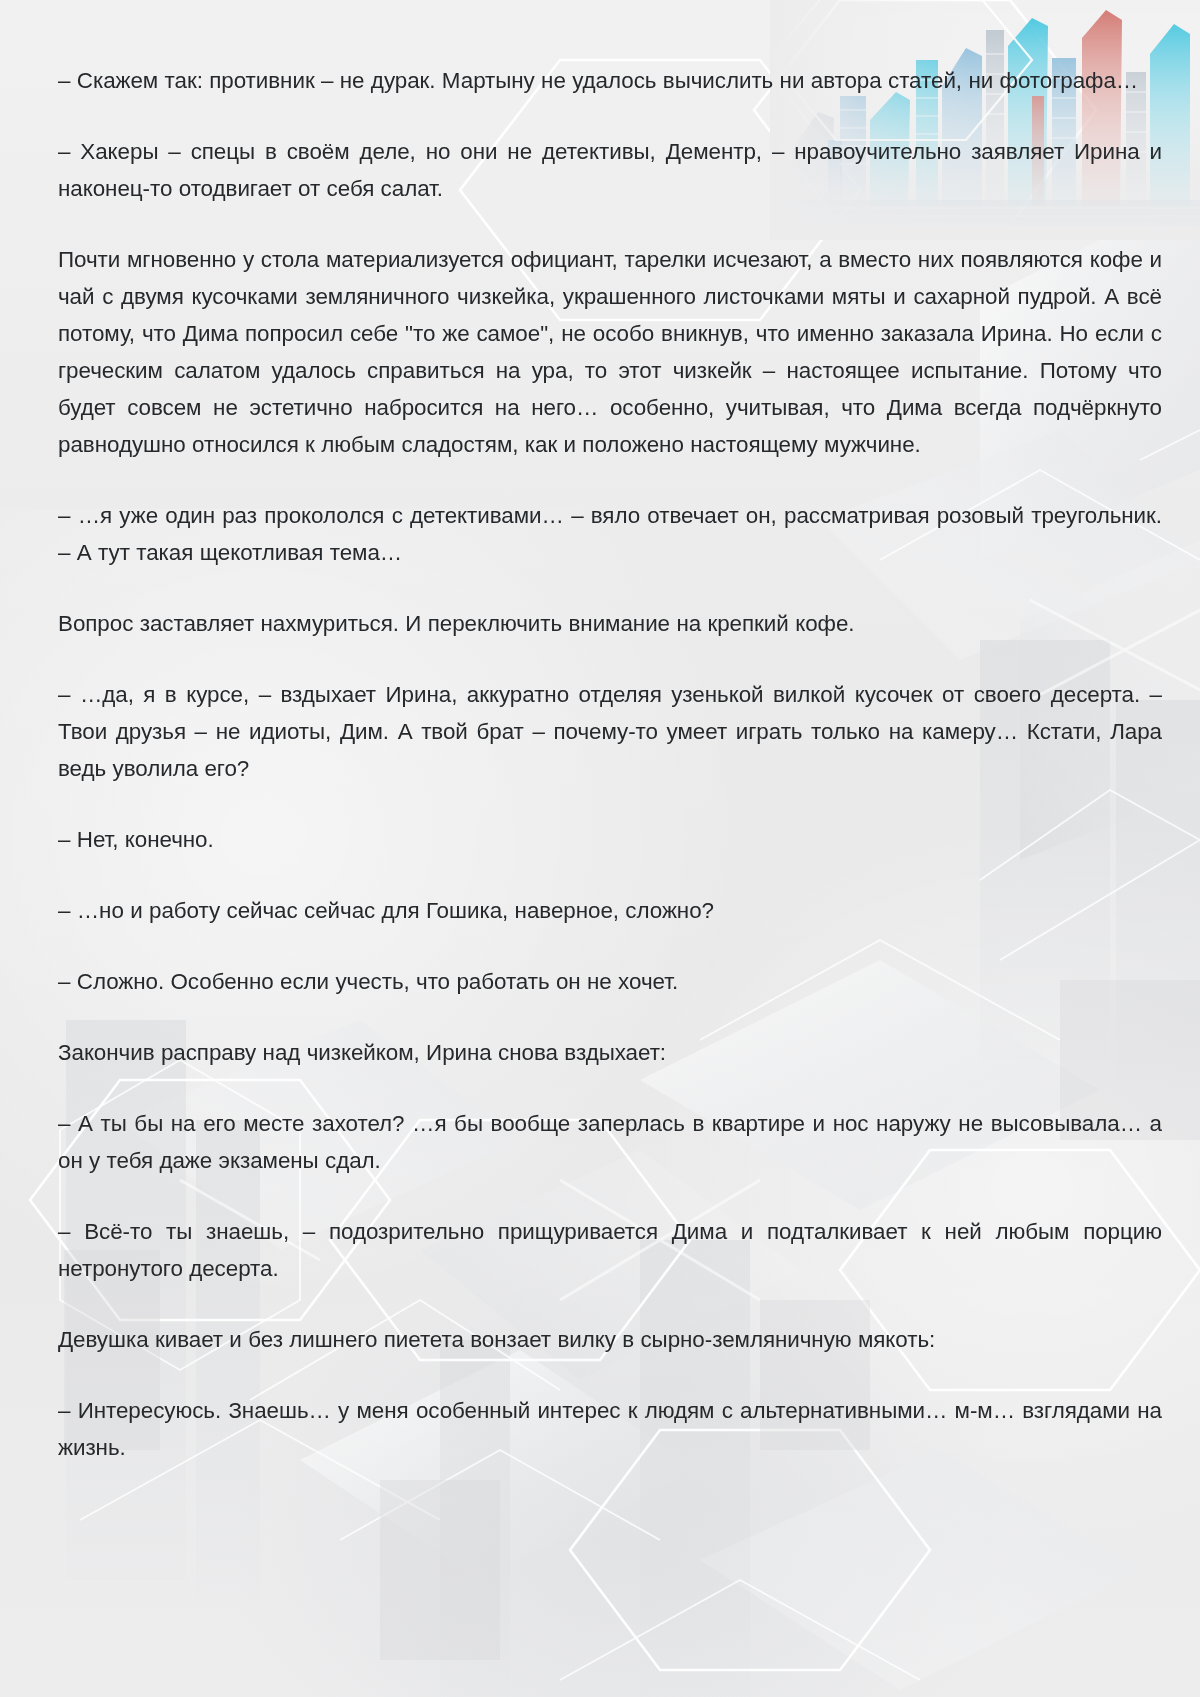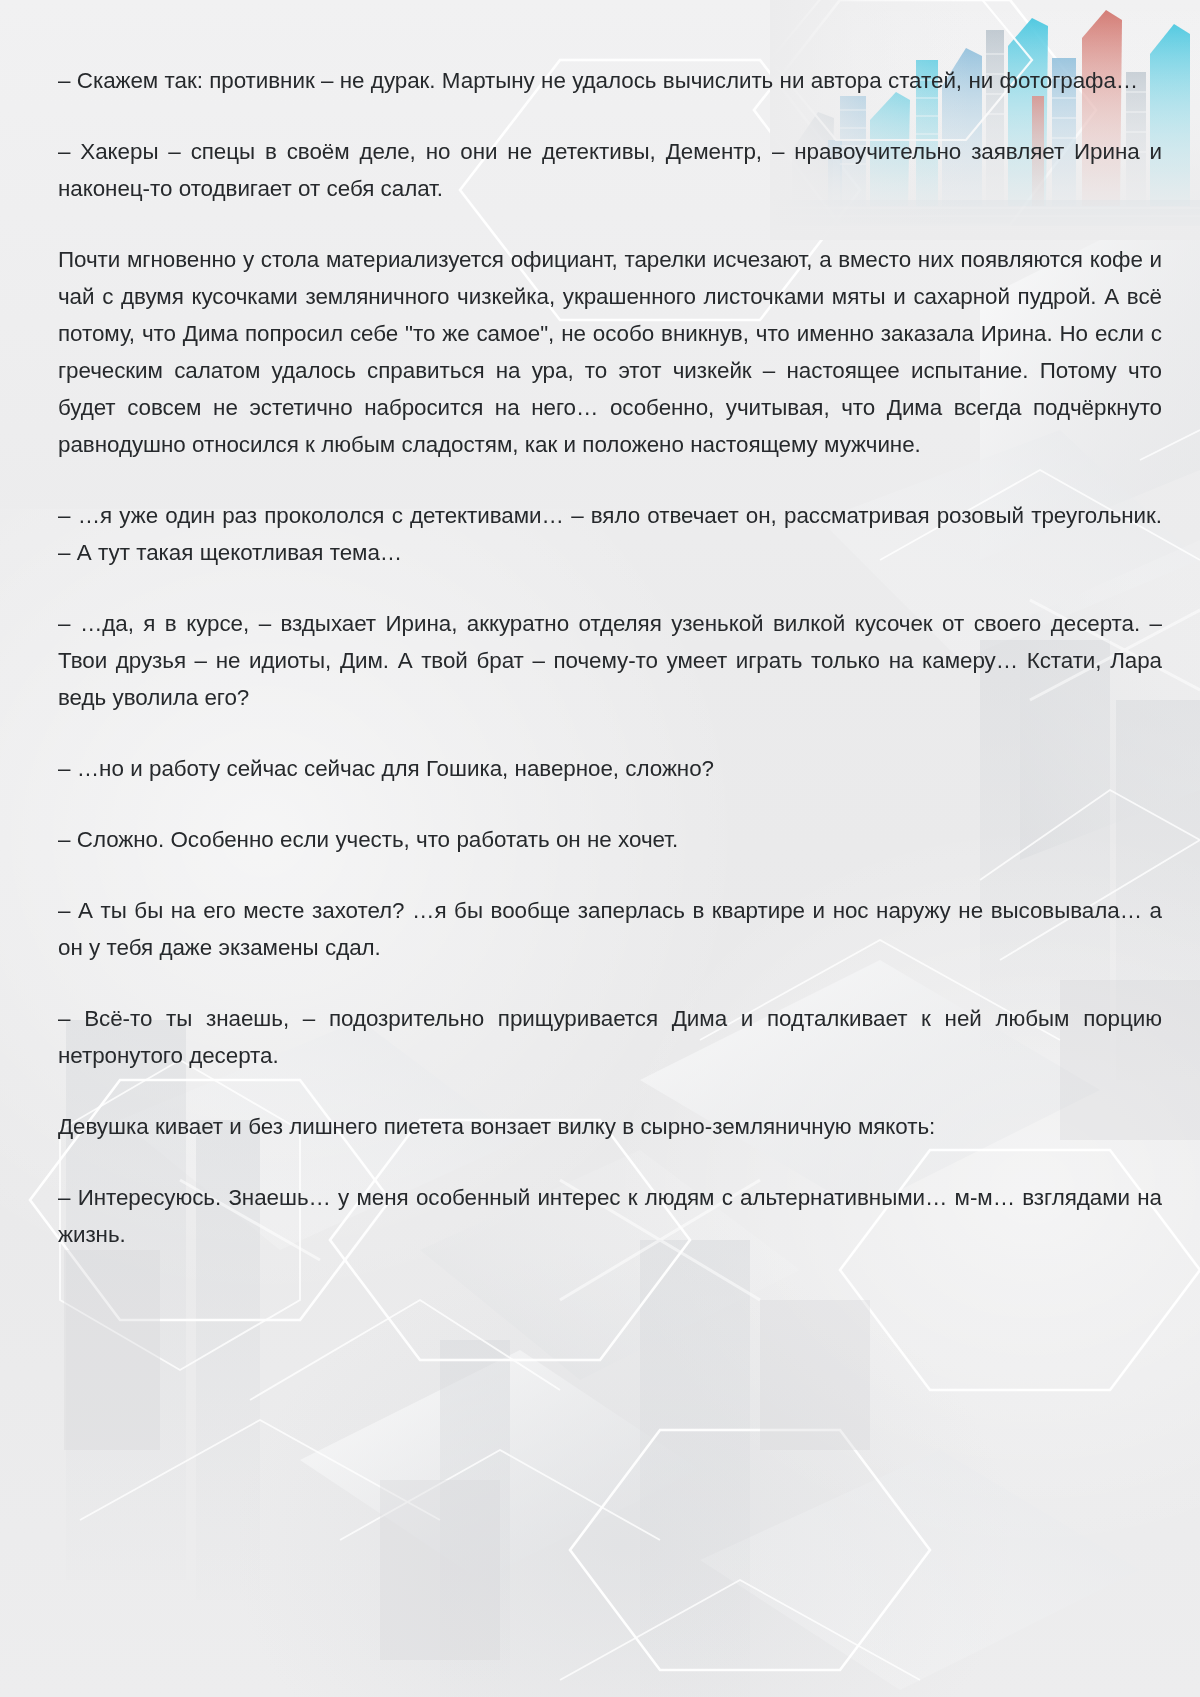--- a/index.html
+++ b/index.html
@@ -269,6 +269,7 @@
   <p class="para">– Хакеры – спецы в своём деле, но они не детективы, Дементр, – нравоучительно заявляет Ирина и наконец-то отодвигает от себя салат.</p>
   <p class="para">Почти мгновенно у стола материализуется официант, тарелки исчезают, а вместо них появляются кофе и чай с двумя кусочками земляничного чизкейка, украшенного листочками мяты и сахарной пудрой. А всё потому, что Дима попросил себе "то же самое", не особо вникнув, что именно заказала Ирина. Но если с греческим салатом удалось справиться на ура, то этот чизкейк – настоящее испытание. Потому что будет совсем не эстетично набросится на него… особенно, учитывая, что Дима всегда подчёркнуто равнодушно относился к любым сладостям, как и положено настоящему мужчине.</p>
   <p class="para">– …я уже один раз прокололся с детективами… – вяло отвечает он, рассматривая розовый треугольник. – А тут такая щекотливая тема…</p>
+  <p class="para">Вопрос заставляет нахмуриться. И переключить внимание на крепкий кофе.</p>
   <p class="para">– …да, я в курсе, – вздыхает Ирина, аккуратно отделяя узенькой вилкой кусочек от своего десерта. – Твои друзья – не идиоты, Дим. А твой брат – почему-то умеет играть только на камеру… Кстати, Лара ведь уволила его?</p>
   <p class="para">– …но и работу сейчас сейчас для Гошика, наверное, сложно?</p>
   <p class="para">– Сложно. Особенно если учесть, что работать он не хочет.</p>

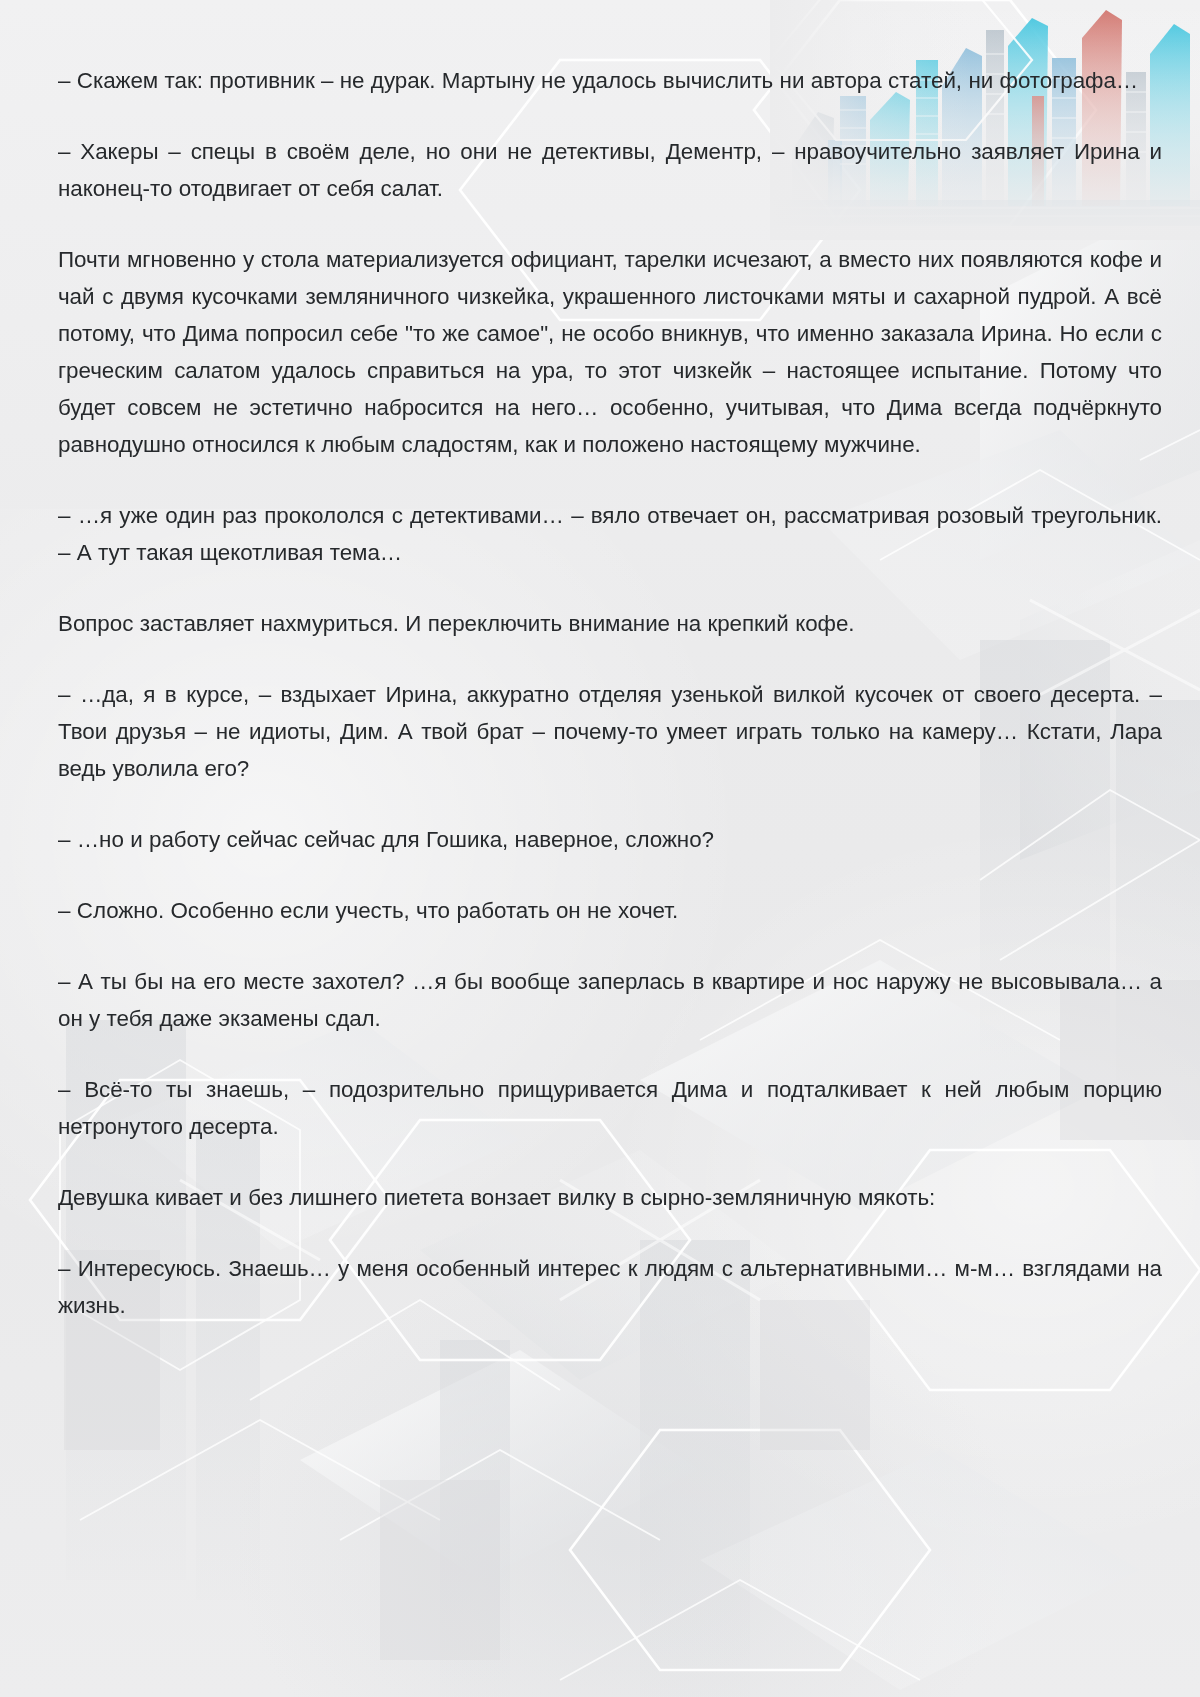--- a/index.html
+++ b/index.html
@@ -271,6 +271,7 @@
   <p class="para">– …я уже один раз прокололся с детективами… – вяло отвечает он, рассматривая розовый треугольник. – А тут такая щекотливая тема…</p>
   <p class="para">Вопрос заставляет нахмуриться. И переключить внимание на крепкий кофе.</p>
   <p class="para">– …да, я в курсе, – вздыхает Ирина, аккуратно отделяя узенькой вилкой кусочек от своего десерта. – Твои друзья – не идиоты, Дим. А твой брат – почему-то умеет играть только на камеру… Кстати, Лара ведь уволила его?</p>
+  <p class="para">– Нет, конечно.</p>
   <p class="para">– …но и работу сейчас сейчас для Гошика, наверное, сложно?</p>
   <p class="para">– Сложно. Особенно если учесть, что работать он не хочет.</p>
   <p class="para">– А ты бы на его месте захотел? …я бы вообще заперлась в квартире и нос наружу не высовывала… а он у тебя даже экзамены сдал.</p>

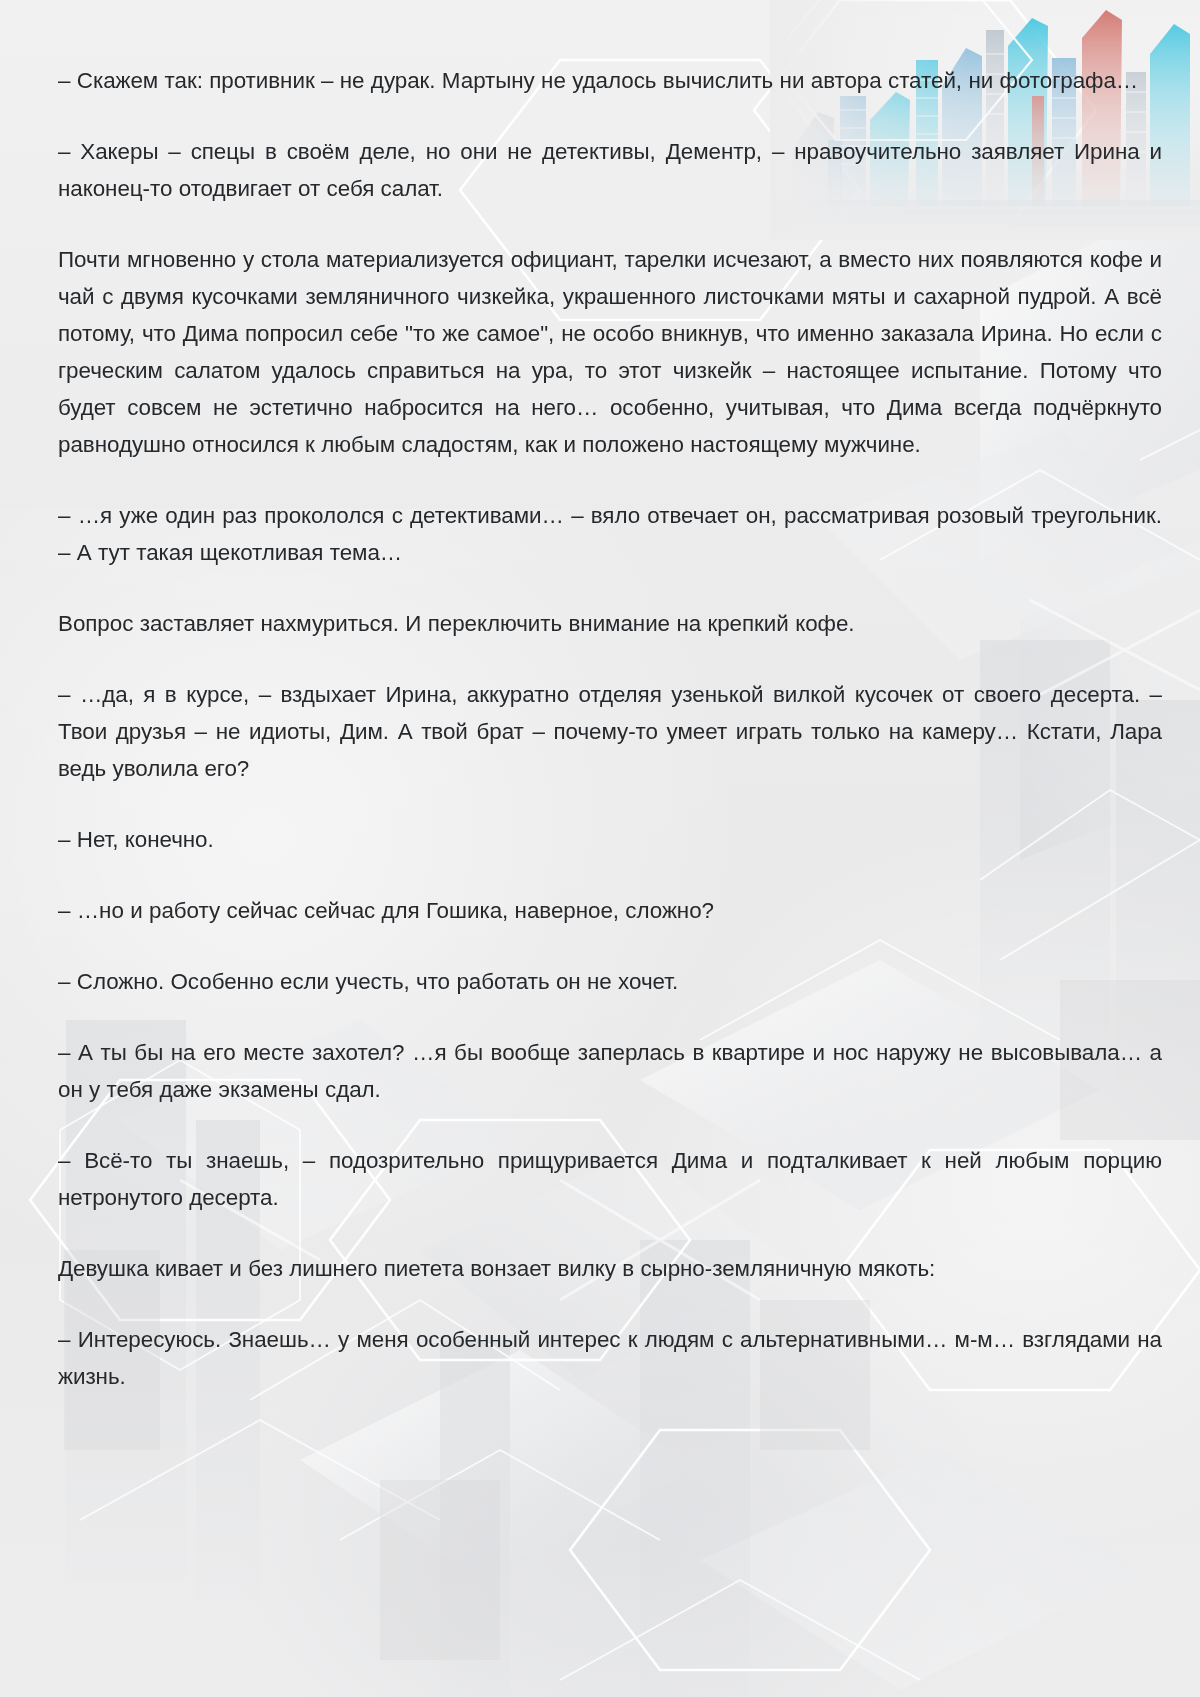--- a/index.html
+++ b/index.html
@@ -274,6 +274,7 @@
   <p class="para">– Нет, конечно.</p>
   <p class="para">– …но и работу сейчас сейчас для Гошика, наверное, сложно?</p>
   <p class="para">– Сложно. Особенно если учесть, что работать он не хочет.</p>
+  <p class="para">Закончив расправу над чизкейком, Ирина снова вздыхает:</p>
   <p class="para">– А ты бы на его месте захотел? …я бы вообще заперлась в квартире и нос наружу не высовывала… а он у тебя даже экзамены сдал.</p>
   <p class="para">– Всё-то ты знаешь, – подозрительно прищуривается Дима и подталкивает к ней любым порцию нетронутого десерта.</p>
   <p class="para">Девушка кивает и без лишнего пиетета вонзает вилку в сырно-земляничную мякоть:</p>

